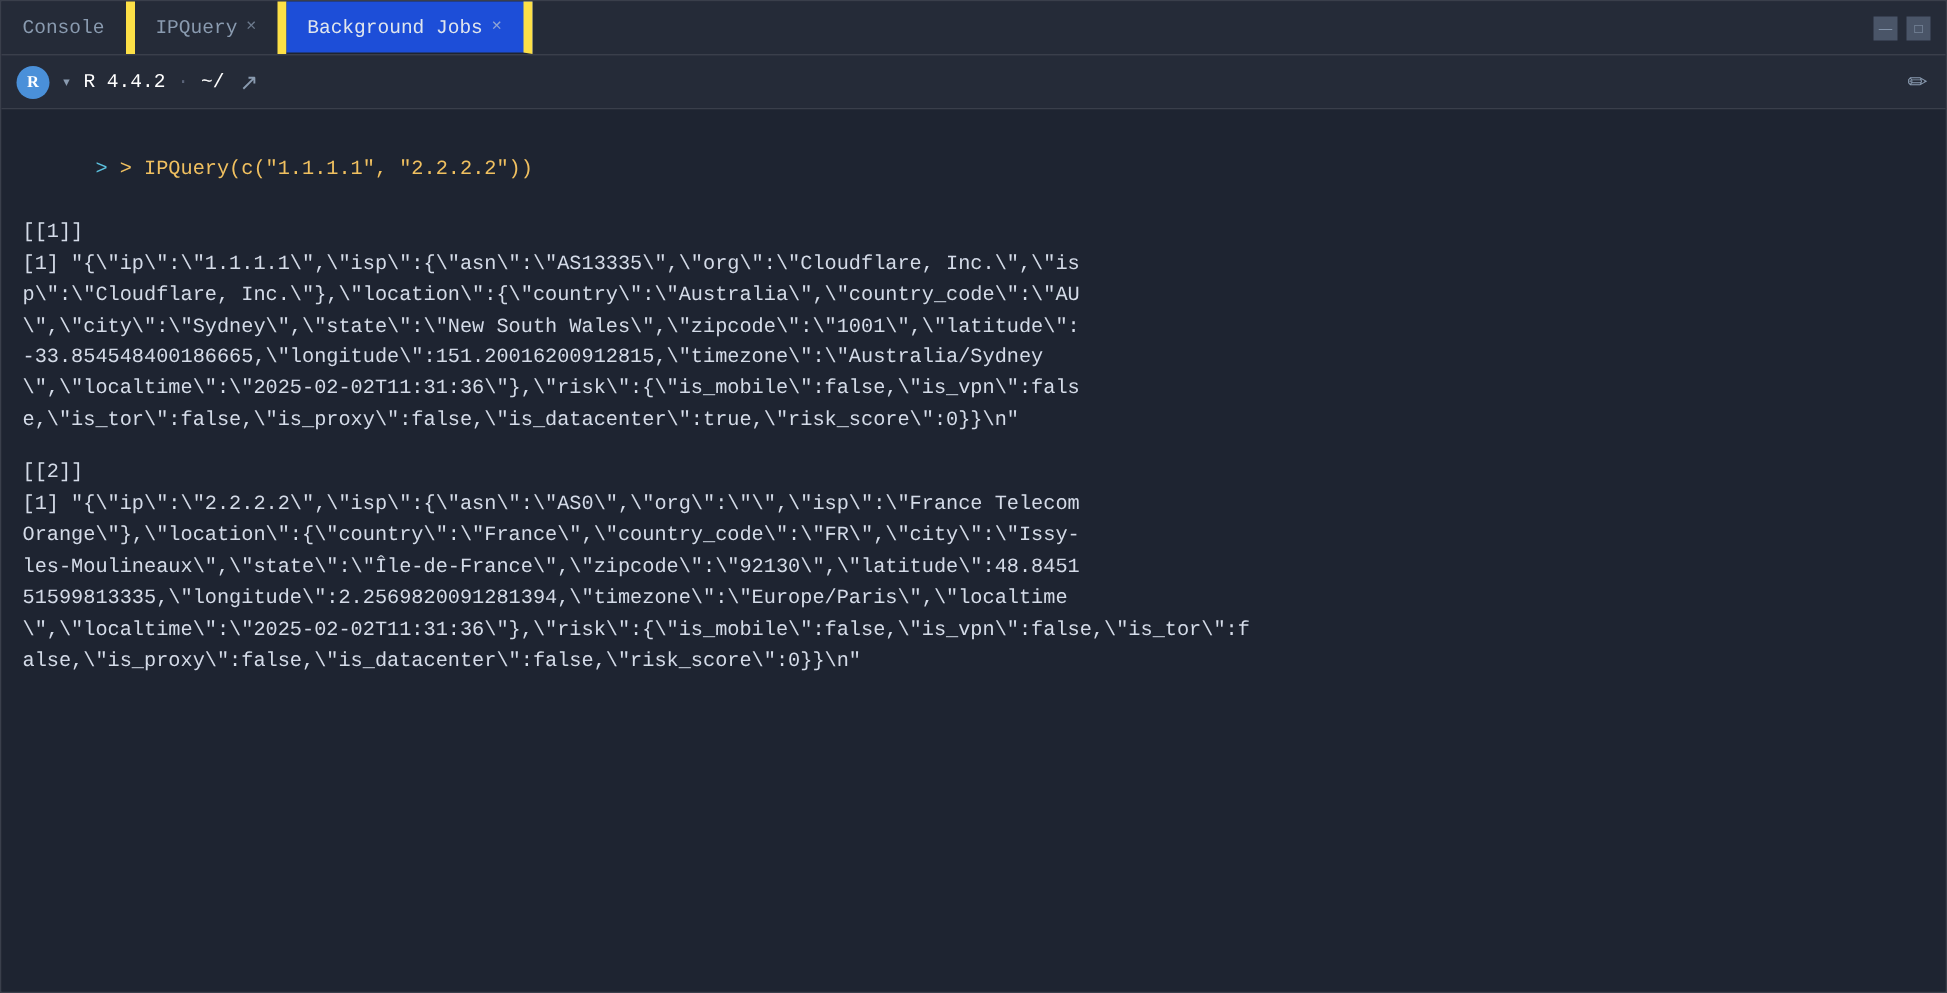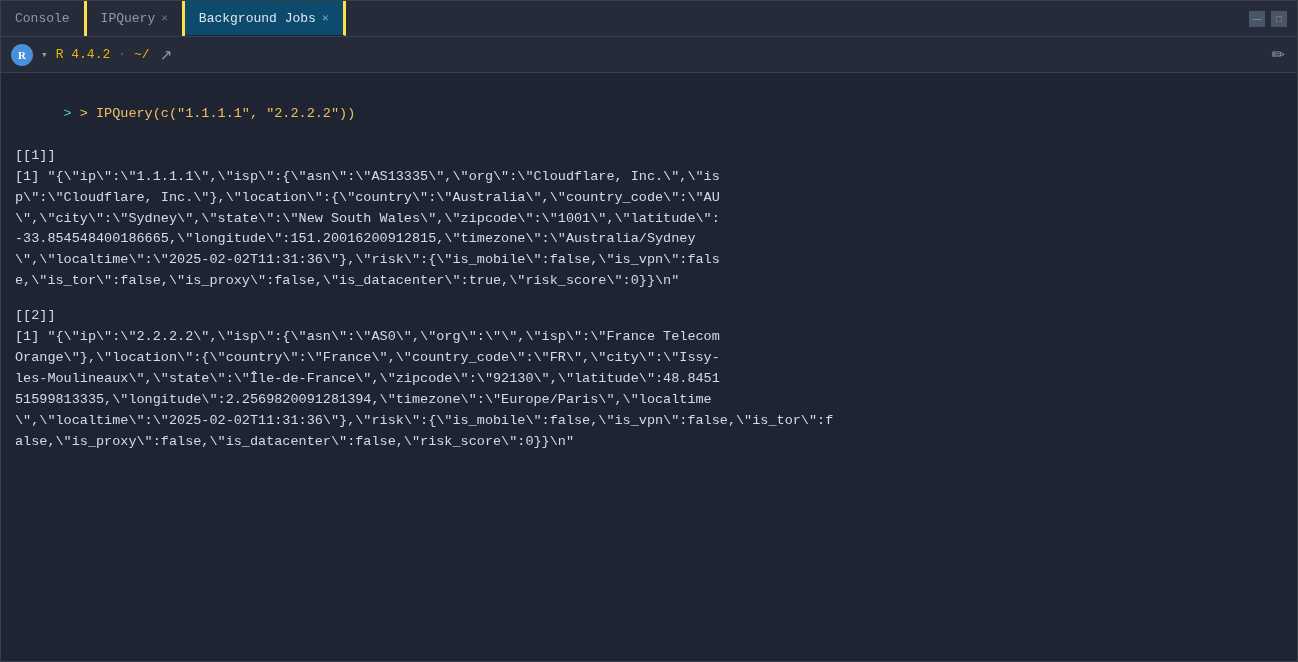--- a/index.html
+++ b/index.html
@@ -43,7 +43,7 @@
       font-size: 13px;
       color: #8a9bb0;
       cursor: pointer;
-      border-right: 3px solid #fde047;
+      border-right: 6px solid #fde047;
       gap: 6px;
       height: 100%;
     }

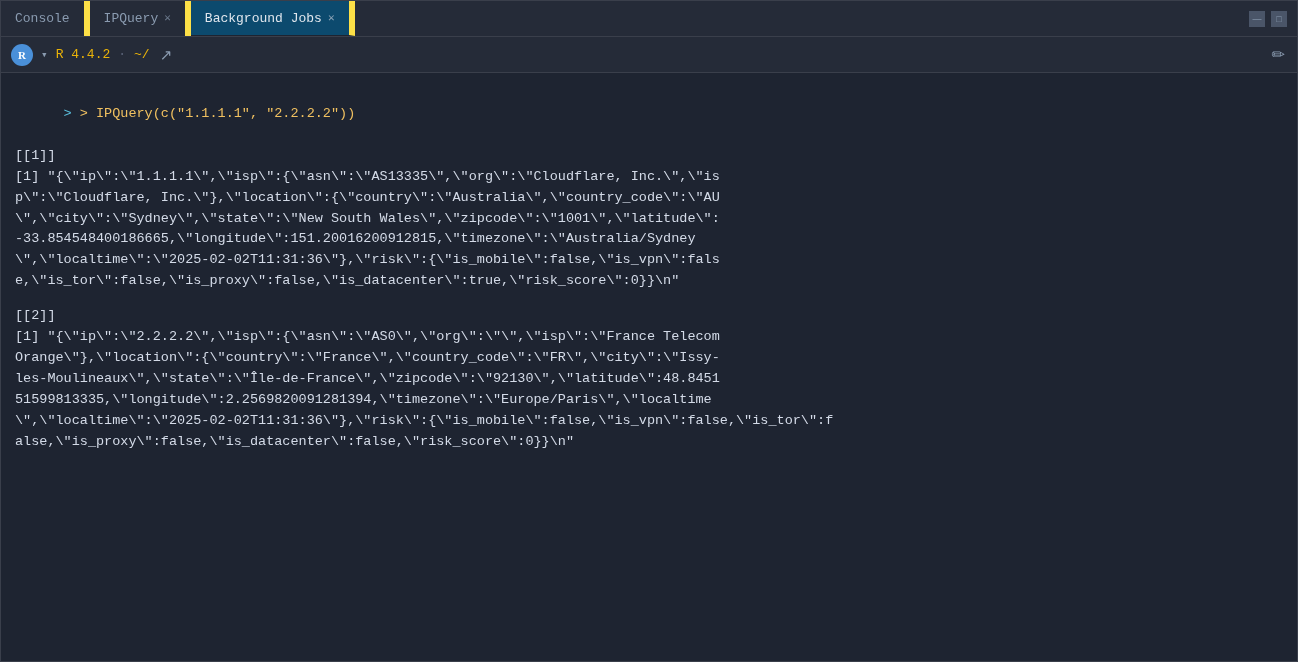--- a/index.html
+++ b/index.html
@@ -49,7 +49,7 @@
     }
 
     .tab.active {
-      background: #0c4a6e;
+      background: #1d4ed8;
       color: #e0e6ed;
       border-bottom: 1px solid #1e2431;
       margin-bottom: -1px;

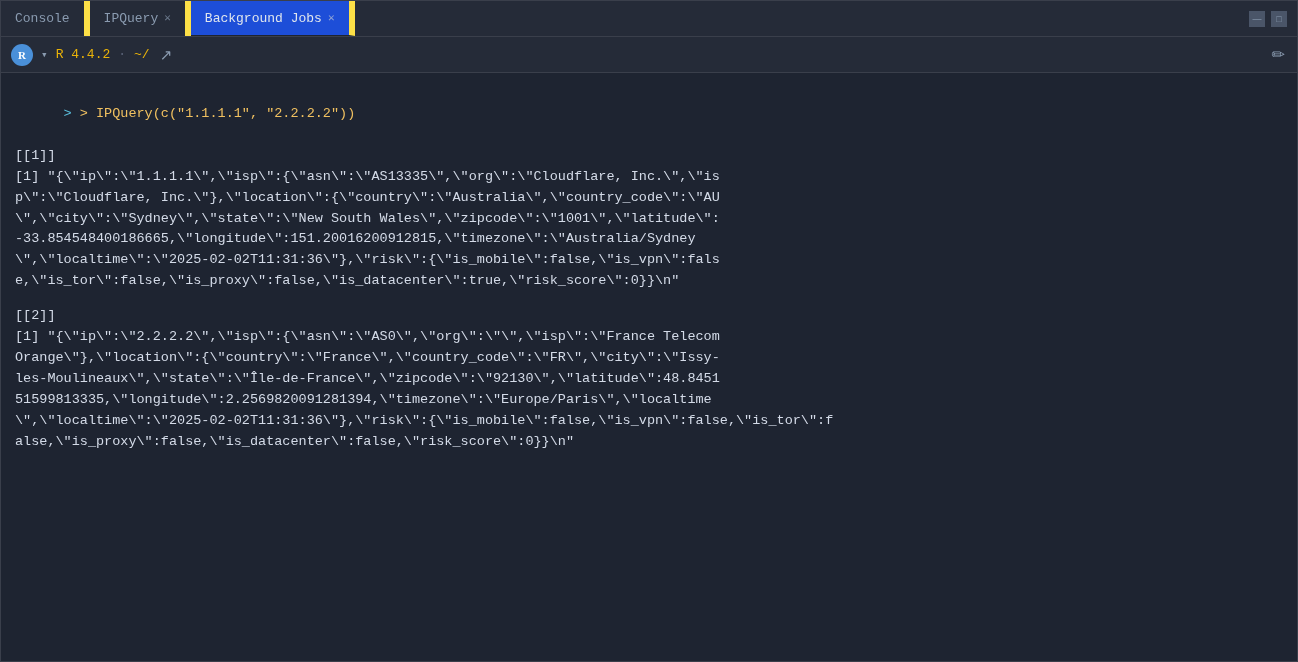--- a/index.html
+++ b/index.html
@@ -121,7 +121,7 @@
     }
 
     .toolbar-text {
-      color: #eab308;
+      color: #ffffff;
       font-size: 13px;
       font-family: 'Courier New', monospace;
     }

